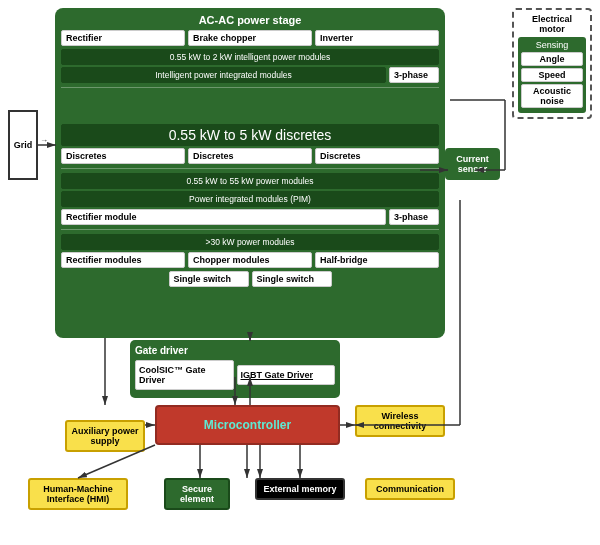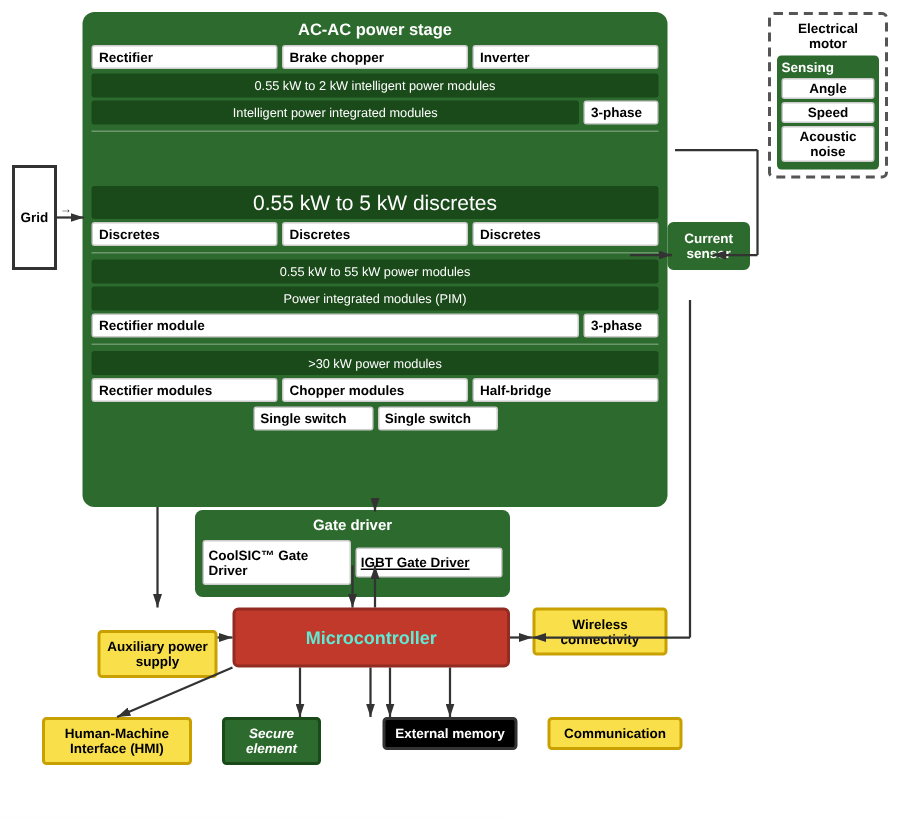--- a/index.html
+++ b/index.html
@@ -131,9 +131,9 @@
     }
     .sensing-title {
       color: #fff;
-      text-align: left;
-      font-size: 9px;
-      font-weight: bold;
+      text-align: center;
+      font-size: 9px;
+      font-weight: normal;
       margin-bottom: 2px;
     }
     .sensing-item {

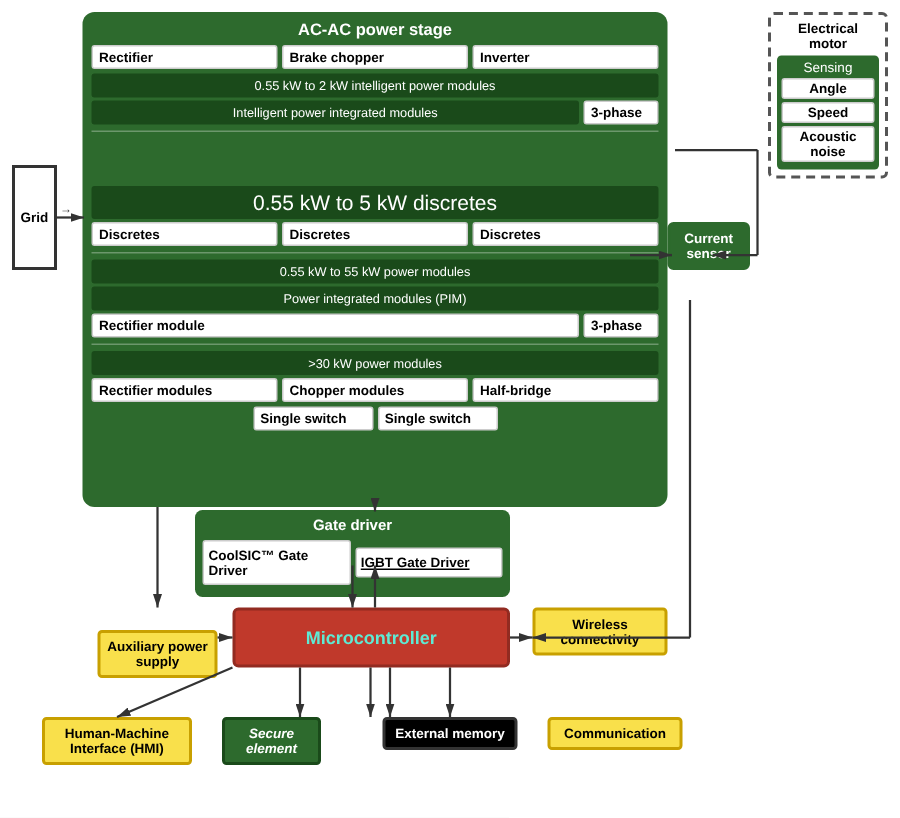--- a/index.html
+++ b/index.html
@@ -159,7 +159,7 @@
     }
     .gate-driver-title {
       color: #fff;
-      text-align: center;
+      text-align: left;
       font-size: 10px;
       font-weight: bold;
       margin-bottom: 4px;

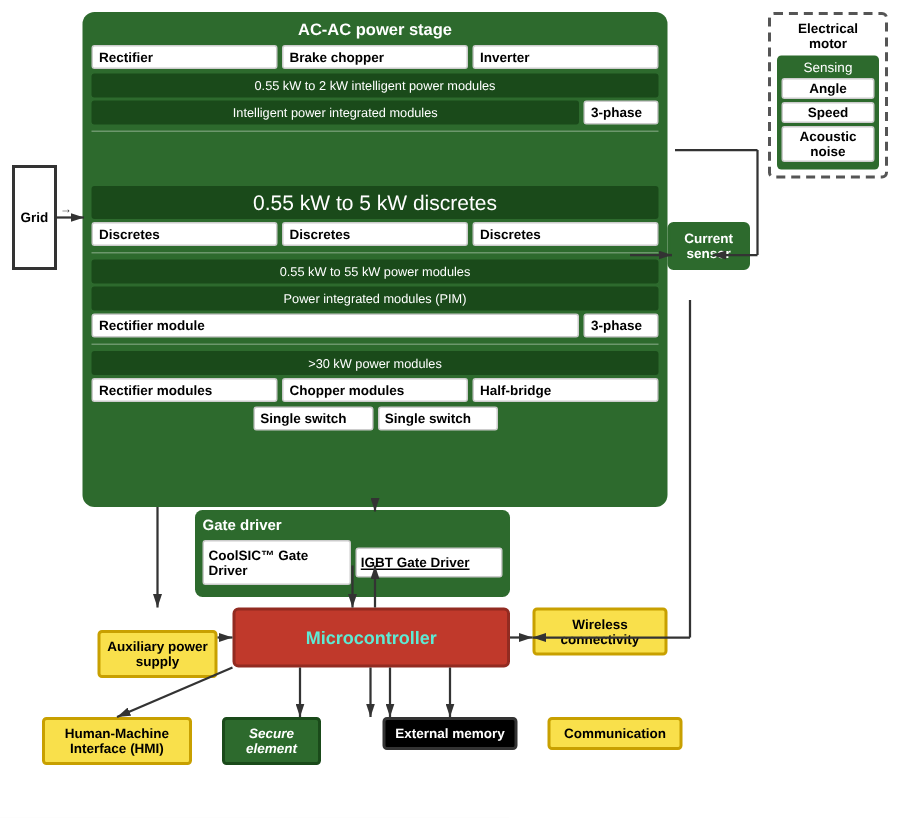--- a/index.html
+++ b/index.html
@@ -311,7 +311,7 @@
     <span>Human-Machine Interface (HMI)</span>
   </div>
 
-  <div class="bottom-box-green" style="top:478px;left:148px;width:66px;font-style:italic;">
+  <div class="bottom-box-green" style="top:478px;left:164px;width:66px;">
     <span>Secure element</span>
   </div>
 

